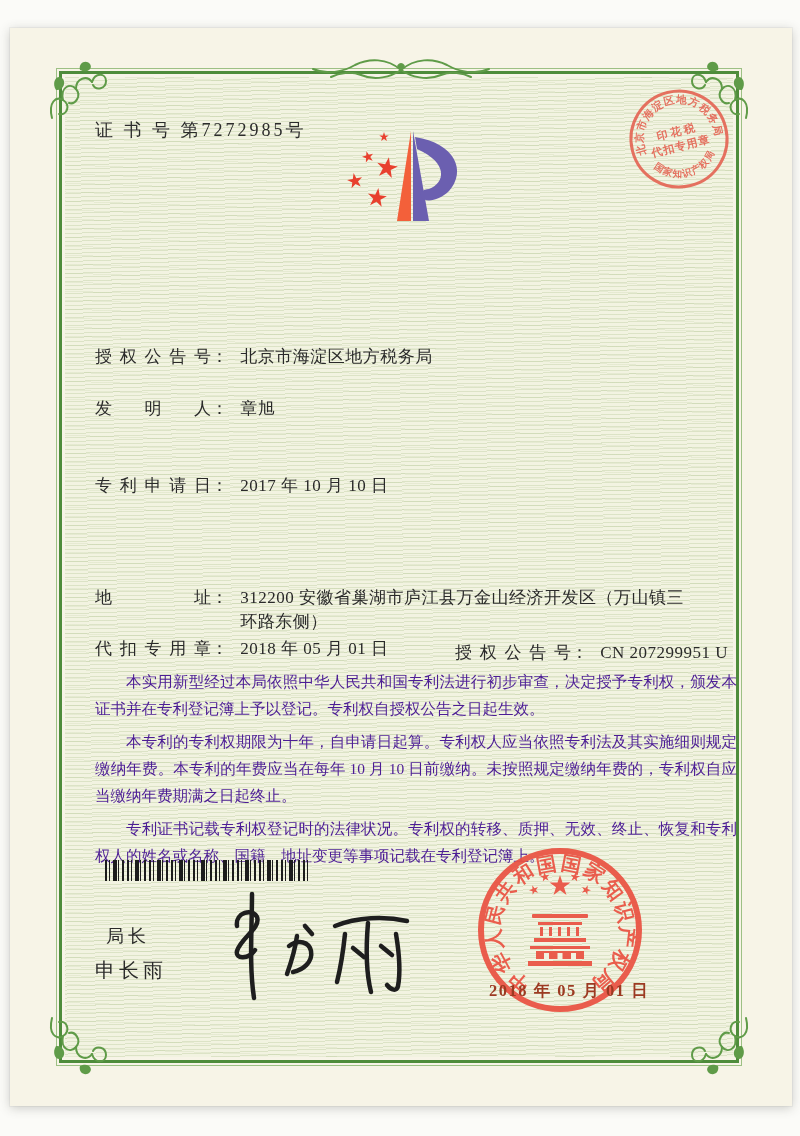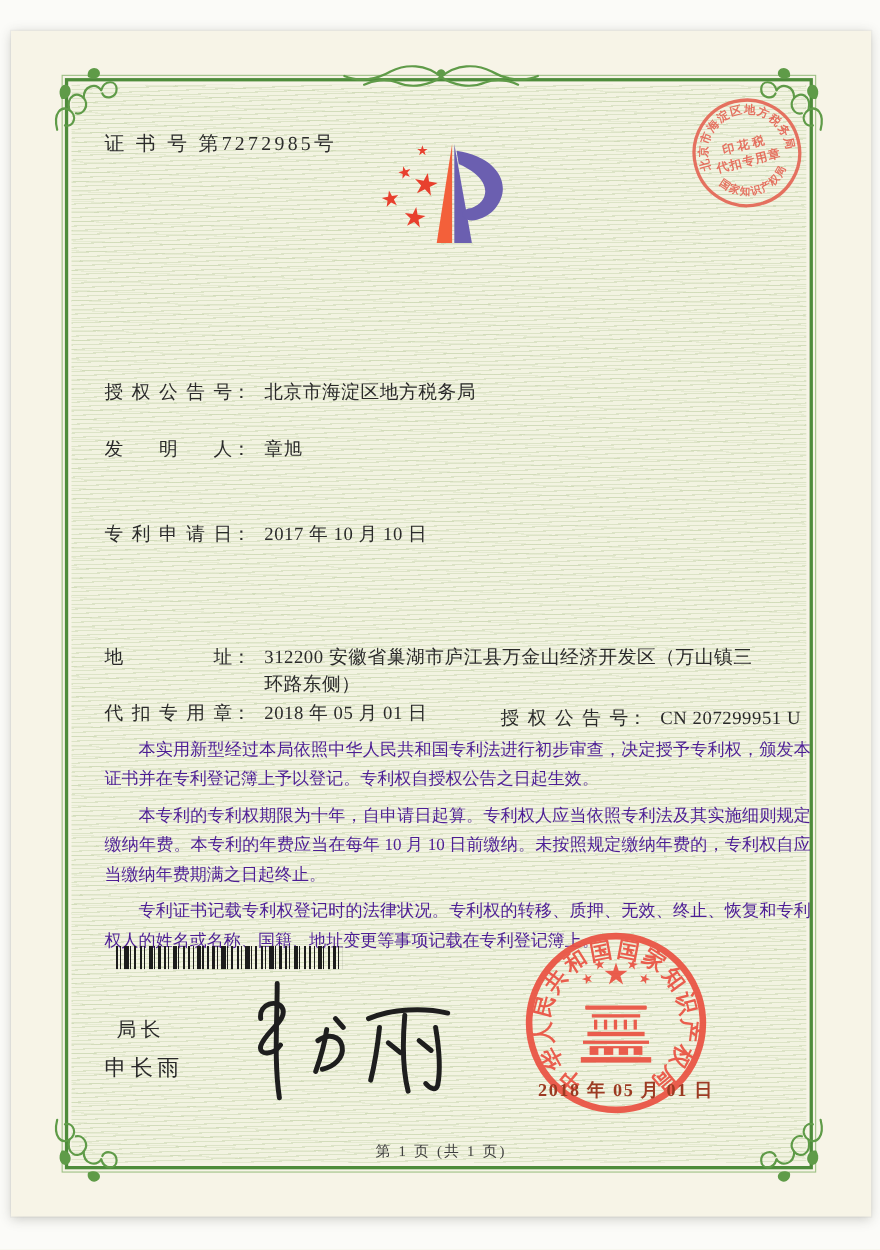--- a/index.html
+++ b/index.html
@@ -240,7 +240,6 @@
       </svg>
     </div>
 
-    <div class="footer">第 1 页 (共 1 页)</div>
 
   </div>
 </div>

